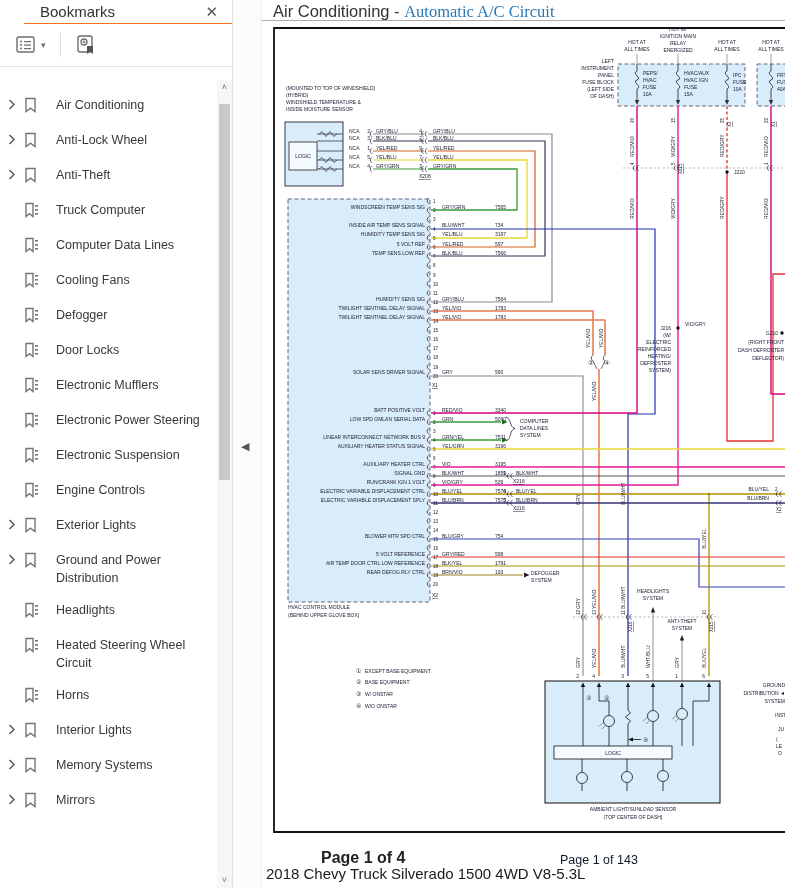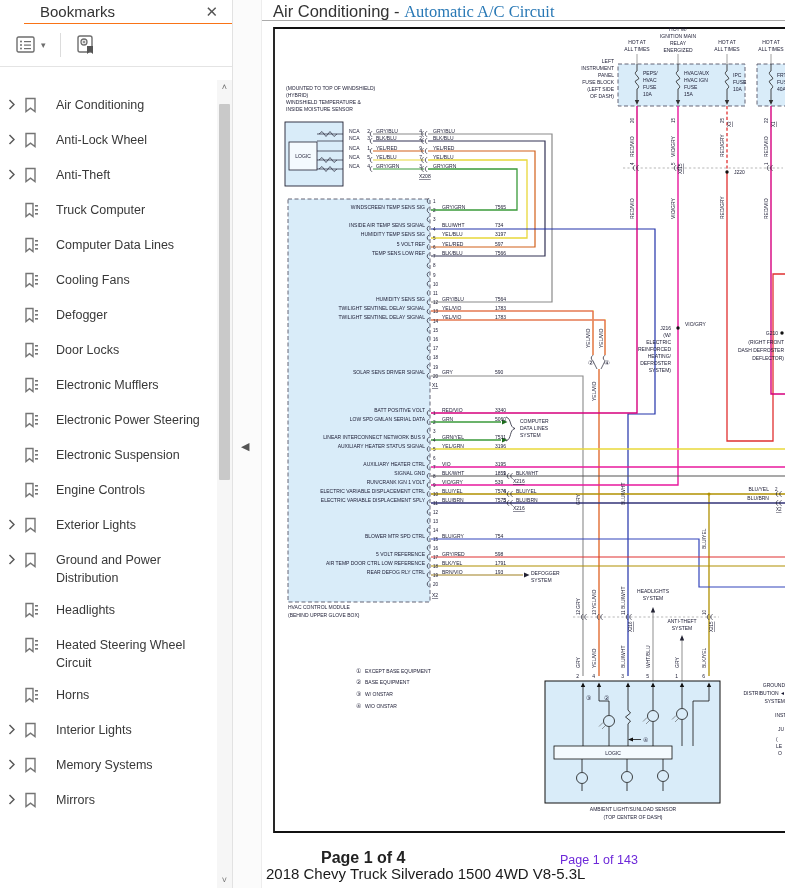--- a/index.html
+++ b/index.html
@@ -38,7 +38,7 @@
   #title-hr { position:absolute; top:20px; left:0; width:523px; border-top:1px solid #ababab; }
   #diagram-wrap { position:absolute; top:27px; left:11px; width:512px; height:806px; overflow:hidden; }
   #footer-page { position:absolute; top:849px; left:11px; font-size:16px; font-weight:bold; color:#222;margin-left:48px; }
-  #footer-counter { position:absolute; top:853px; left:298px; font-size:12.5px; color:#6d28d9;text-align:center; }
+  #footer-counter { position:absolute; top:853px; left:298px; font-size:12.5px; color:#0f172a;text-align:center; }
   #footer-vehicle { position:absolute; top:865px; left:4px; font-size:15px; color:#1a1a1a; }
   svg text { font-family:"Liberation Sans", sans-serif; }
 </style>

